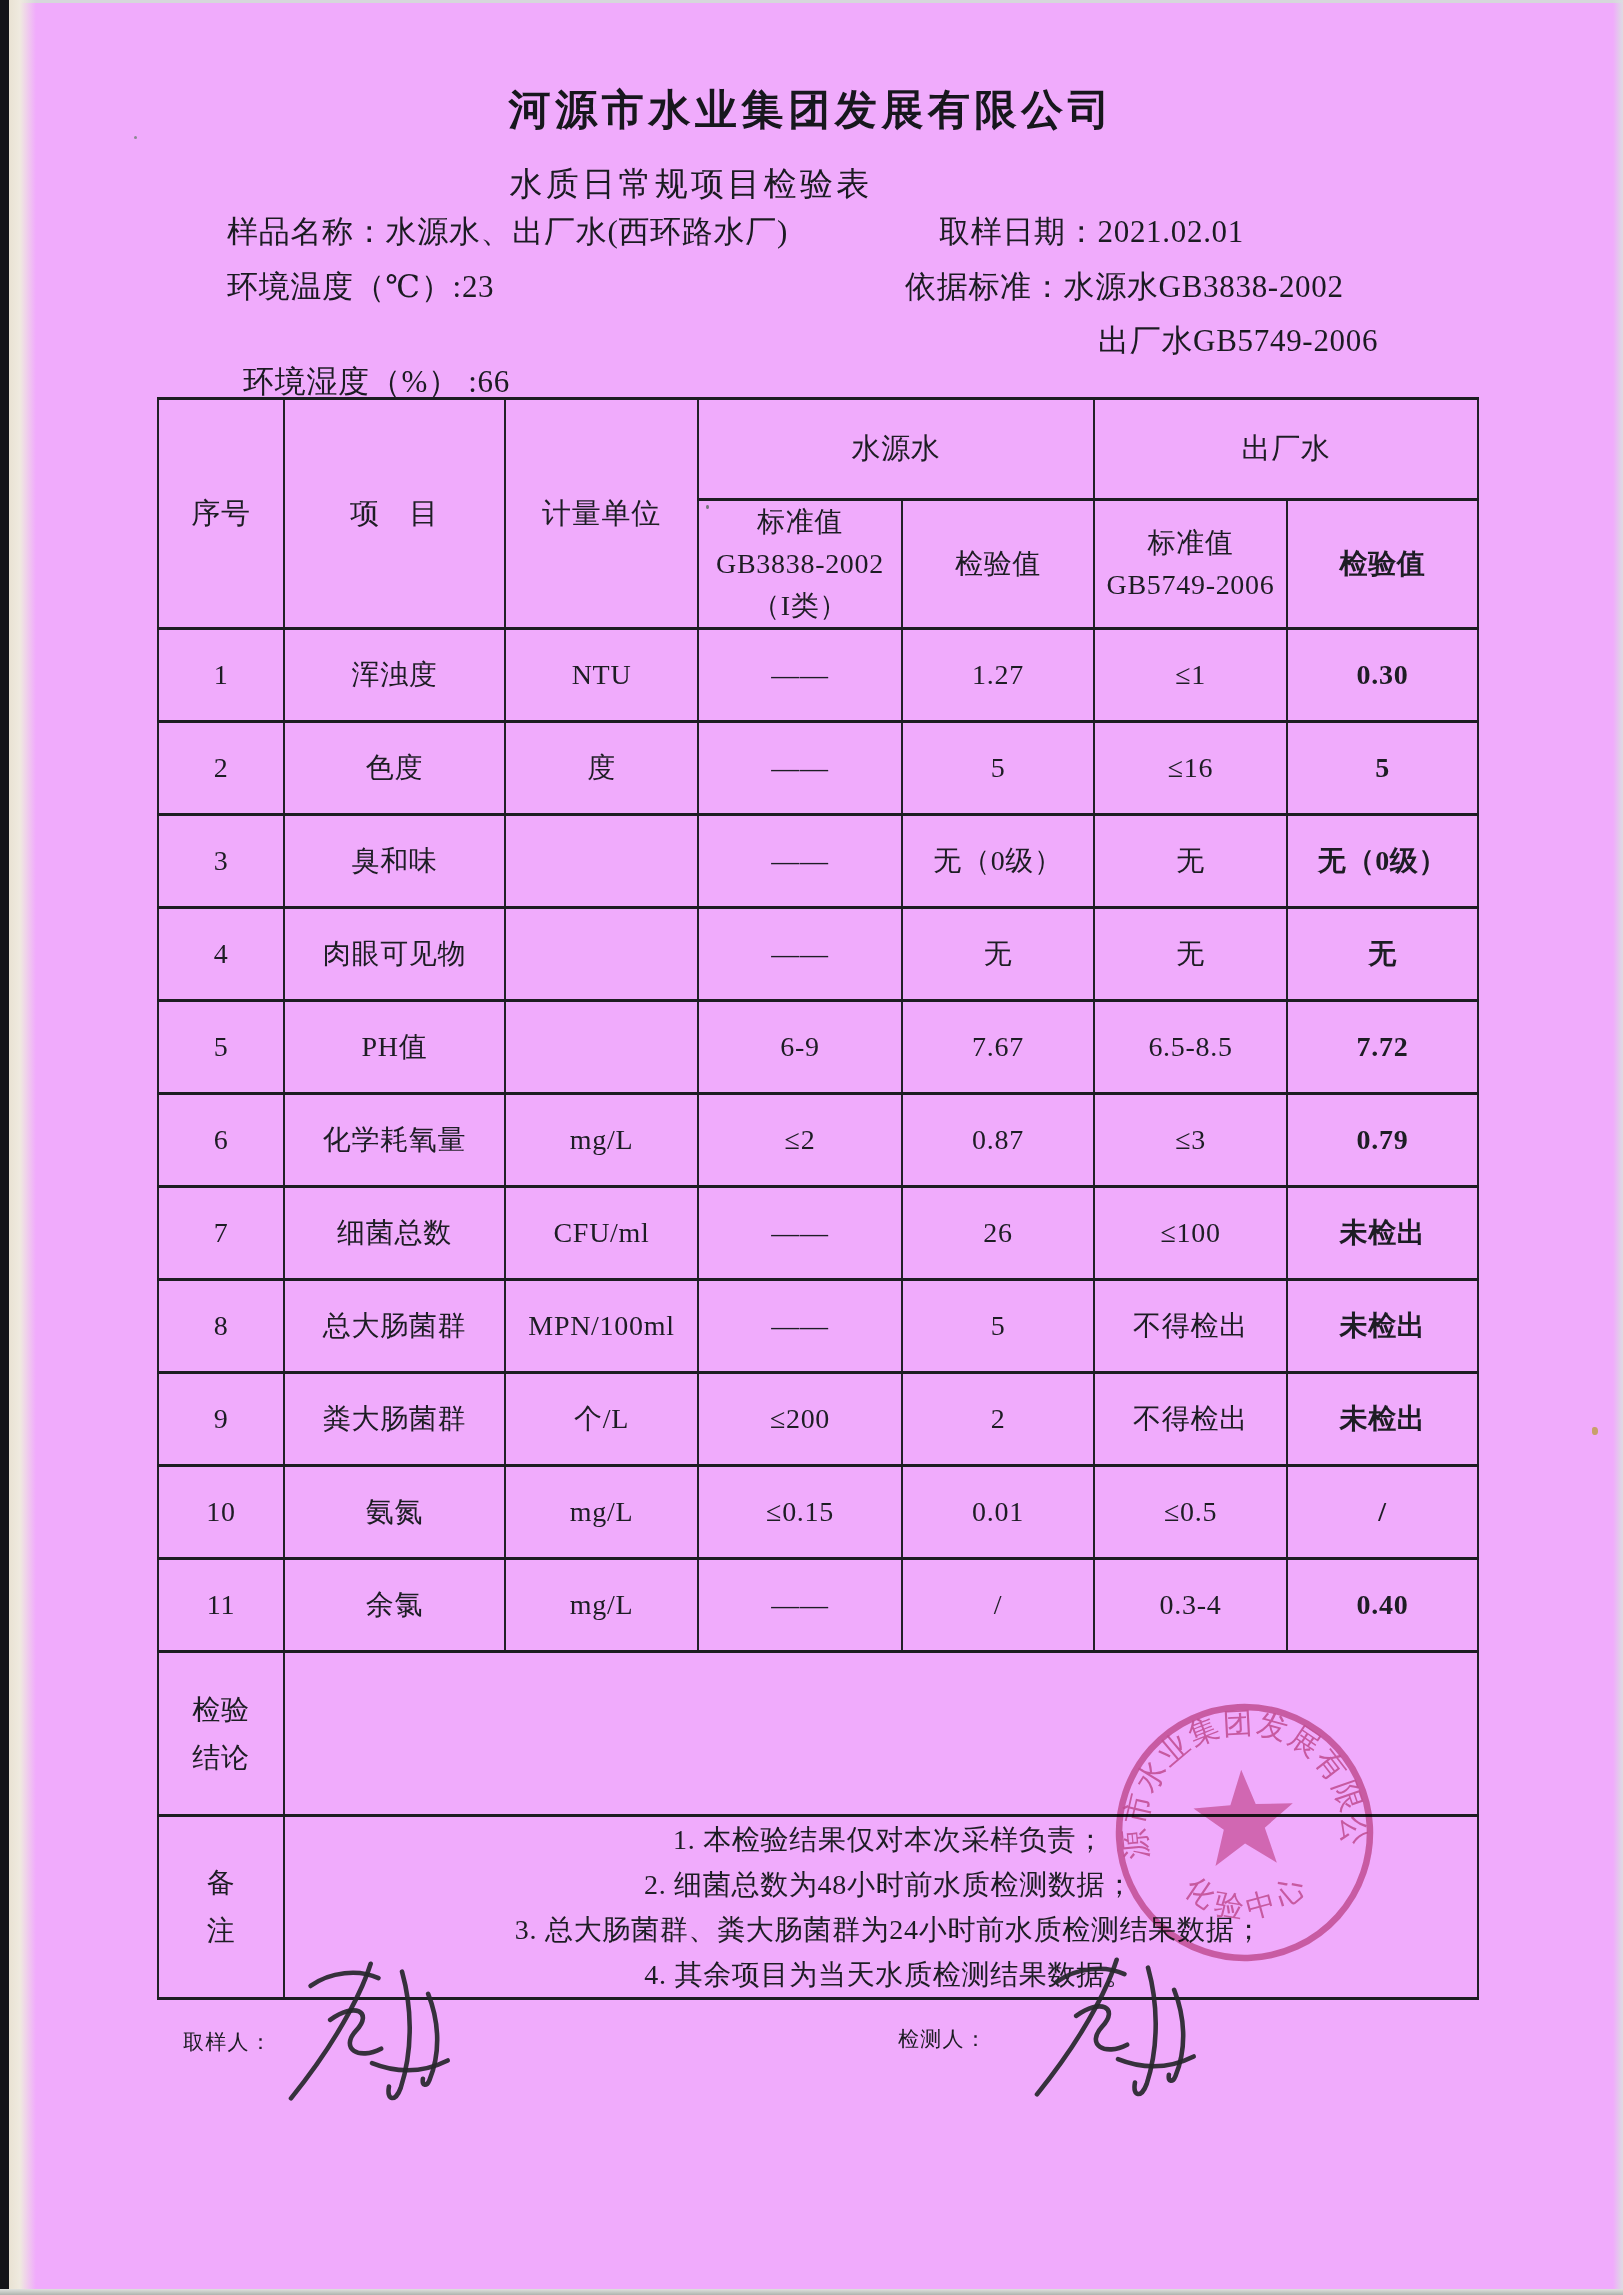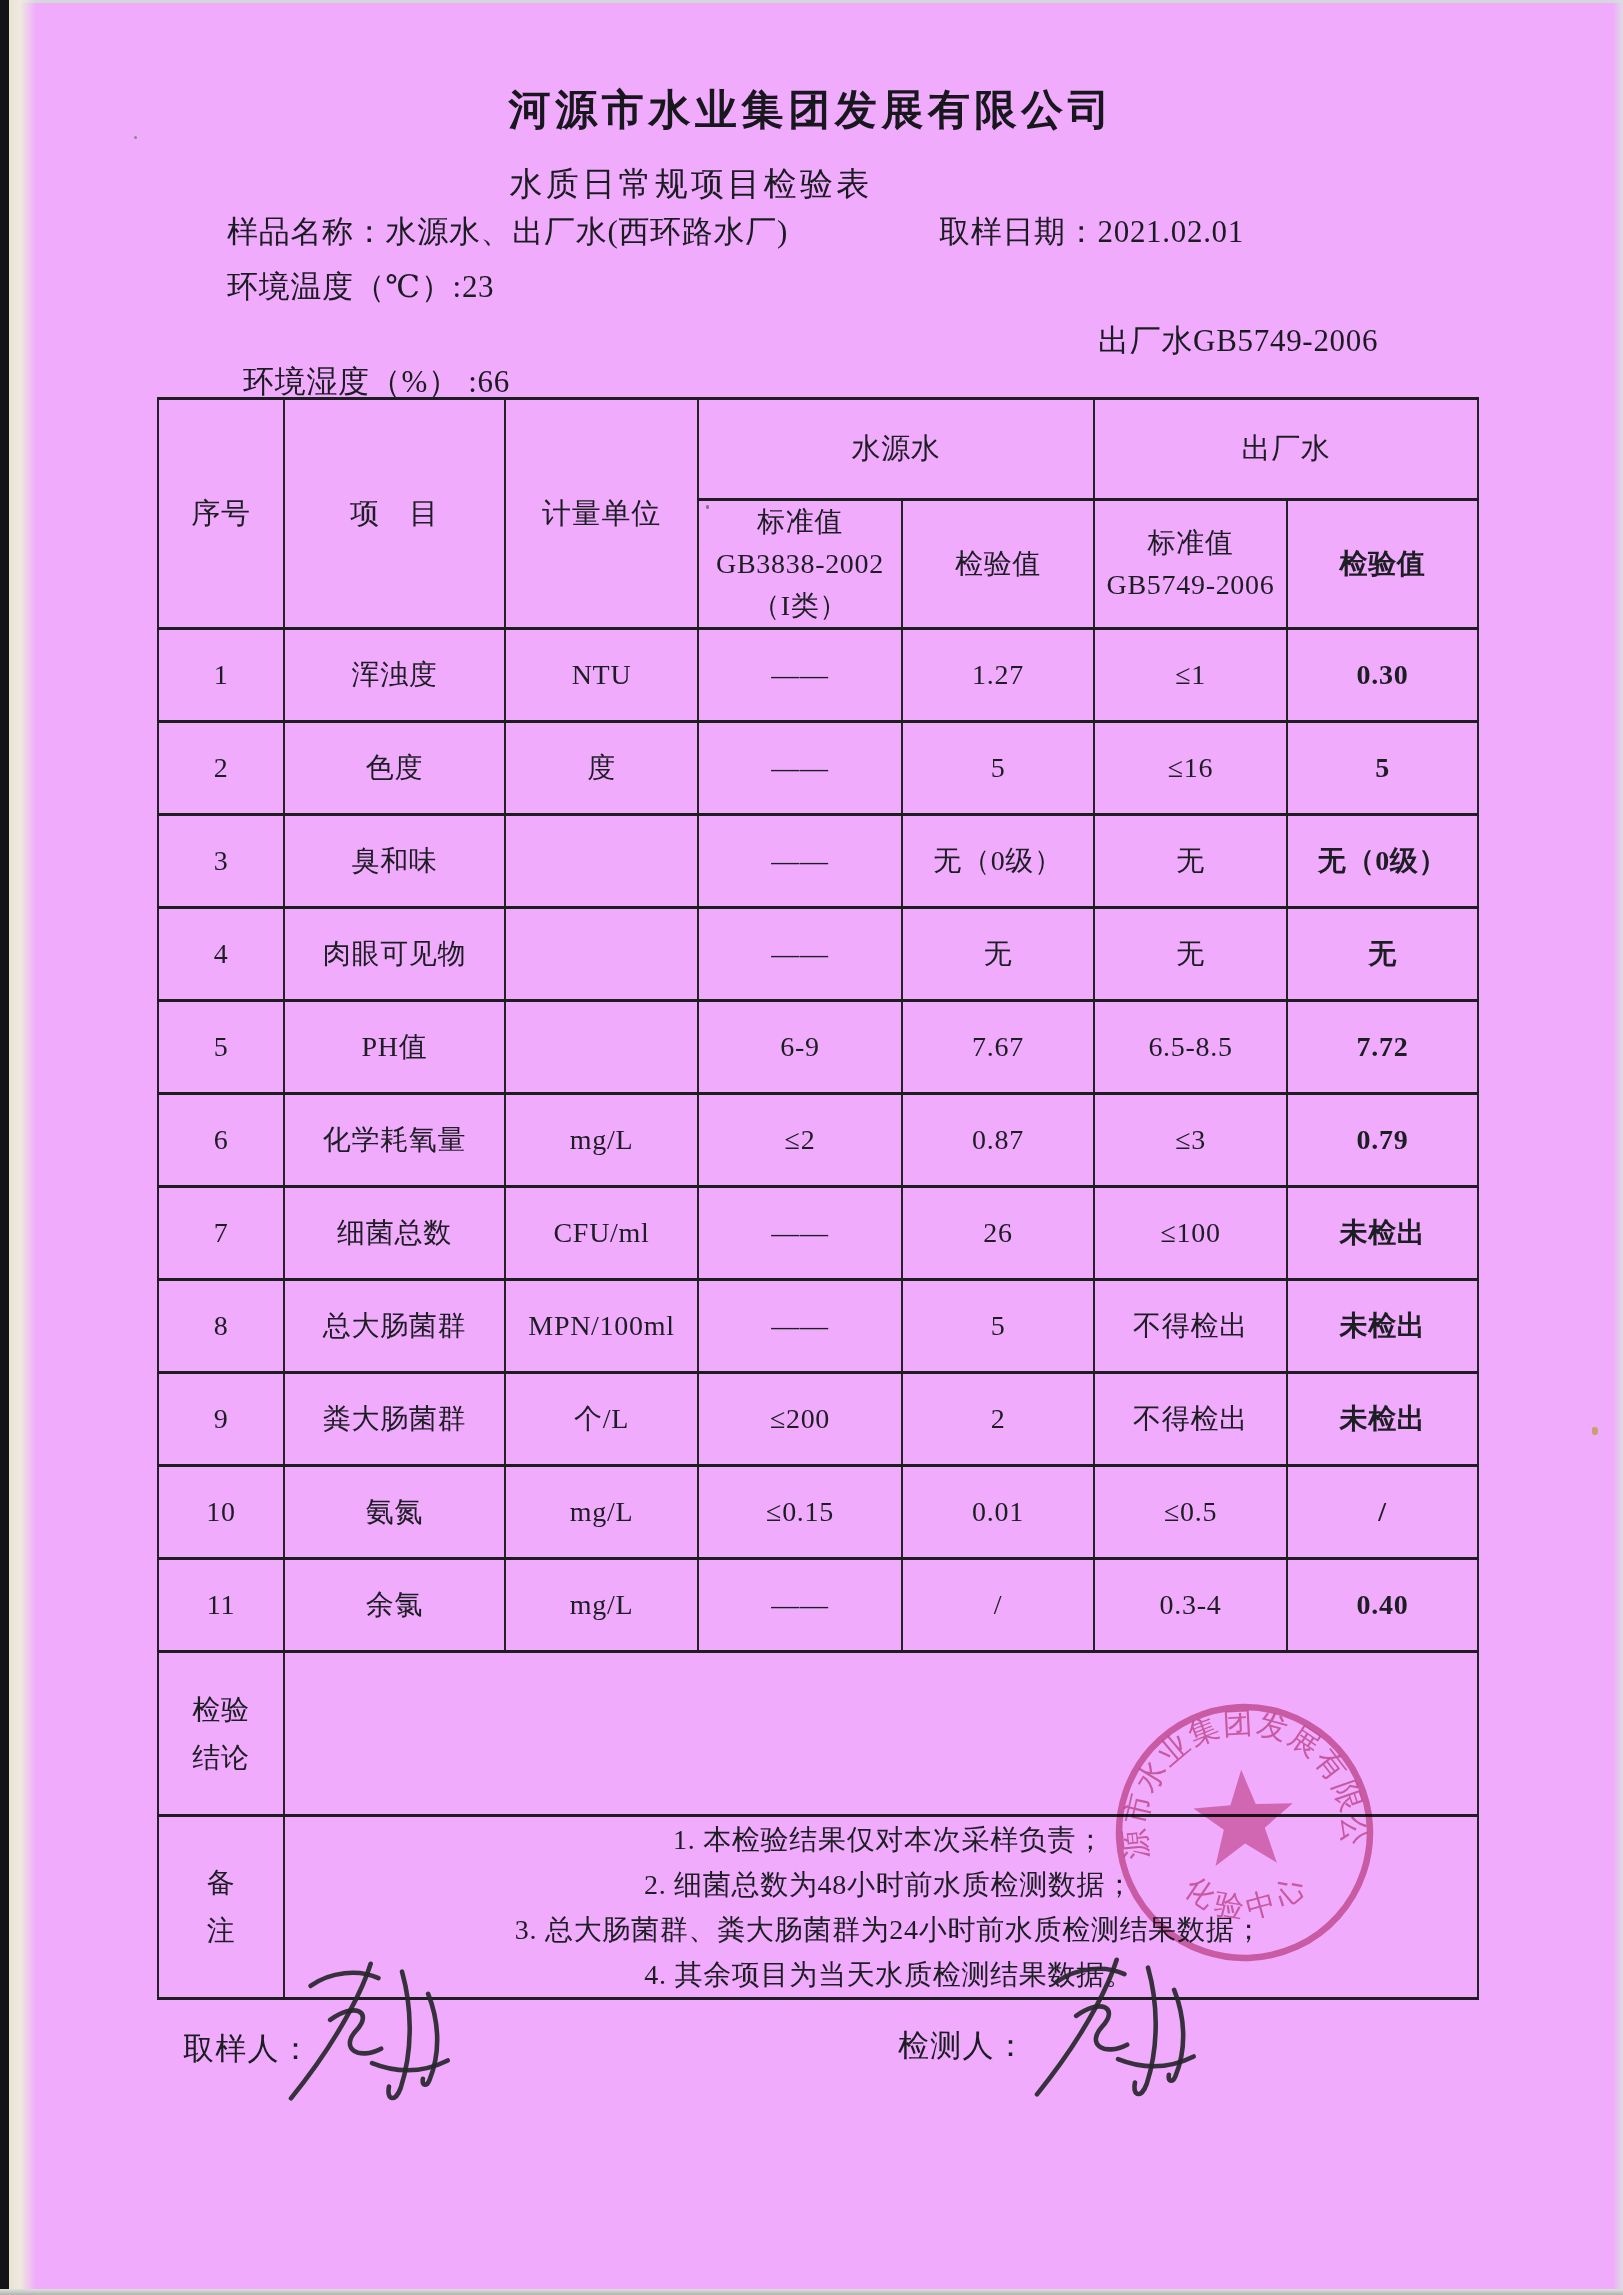--- a/index.html
+++ b/index.html
@@ -97,6 +97,7 @@
   <div class="info-line i-sample">样品名称：水源水、出厂水(西环路水厂)</div>
   <div class="info-line i-date">取样日期：2021.02.01</div>
   <div class="info-line i-temp">环境温度（℃）:23</div>
+  <div class="info-line i-stdref">依据标准：水源水GB3838-2002</div>
   <div class="info-line i-humid">环境湿度（%） :66</div>
   <div class="info-line i-stdfac">出厂水GB5749-2006</div>
 

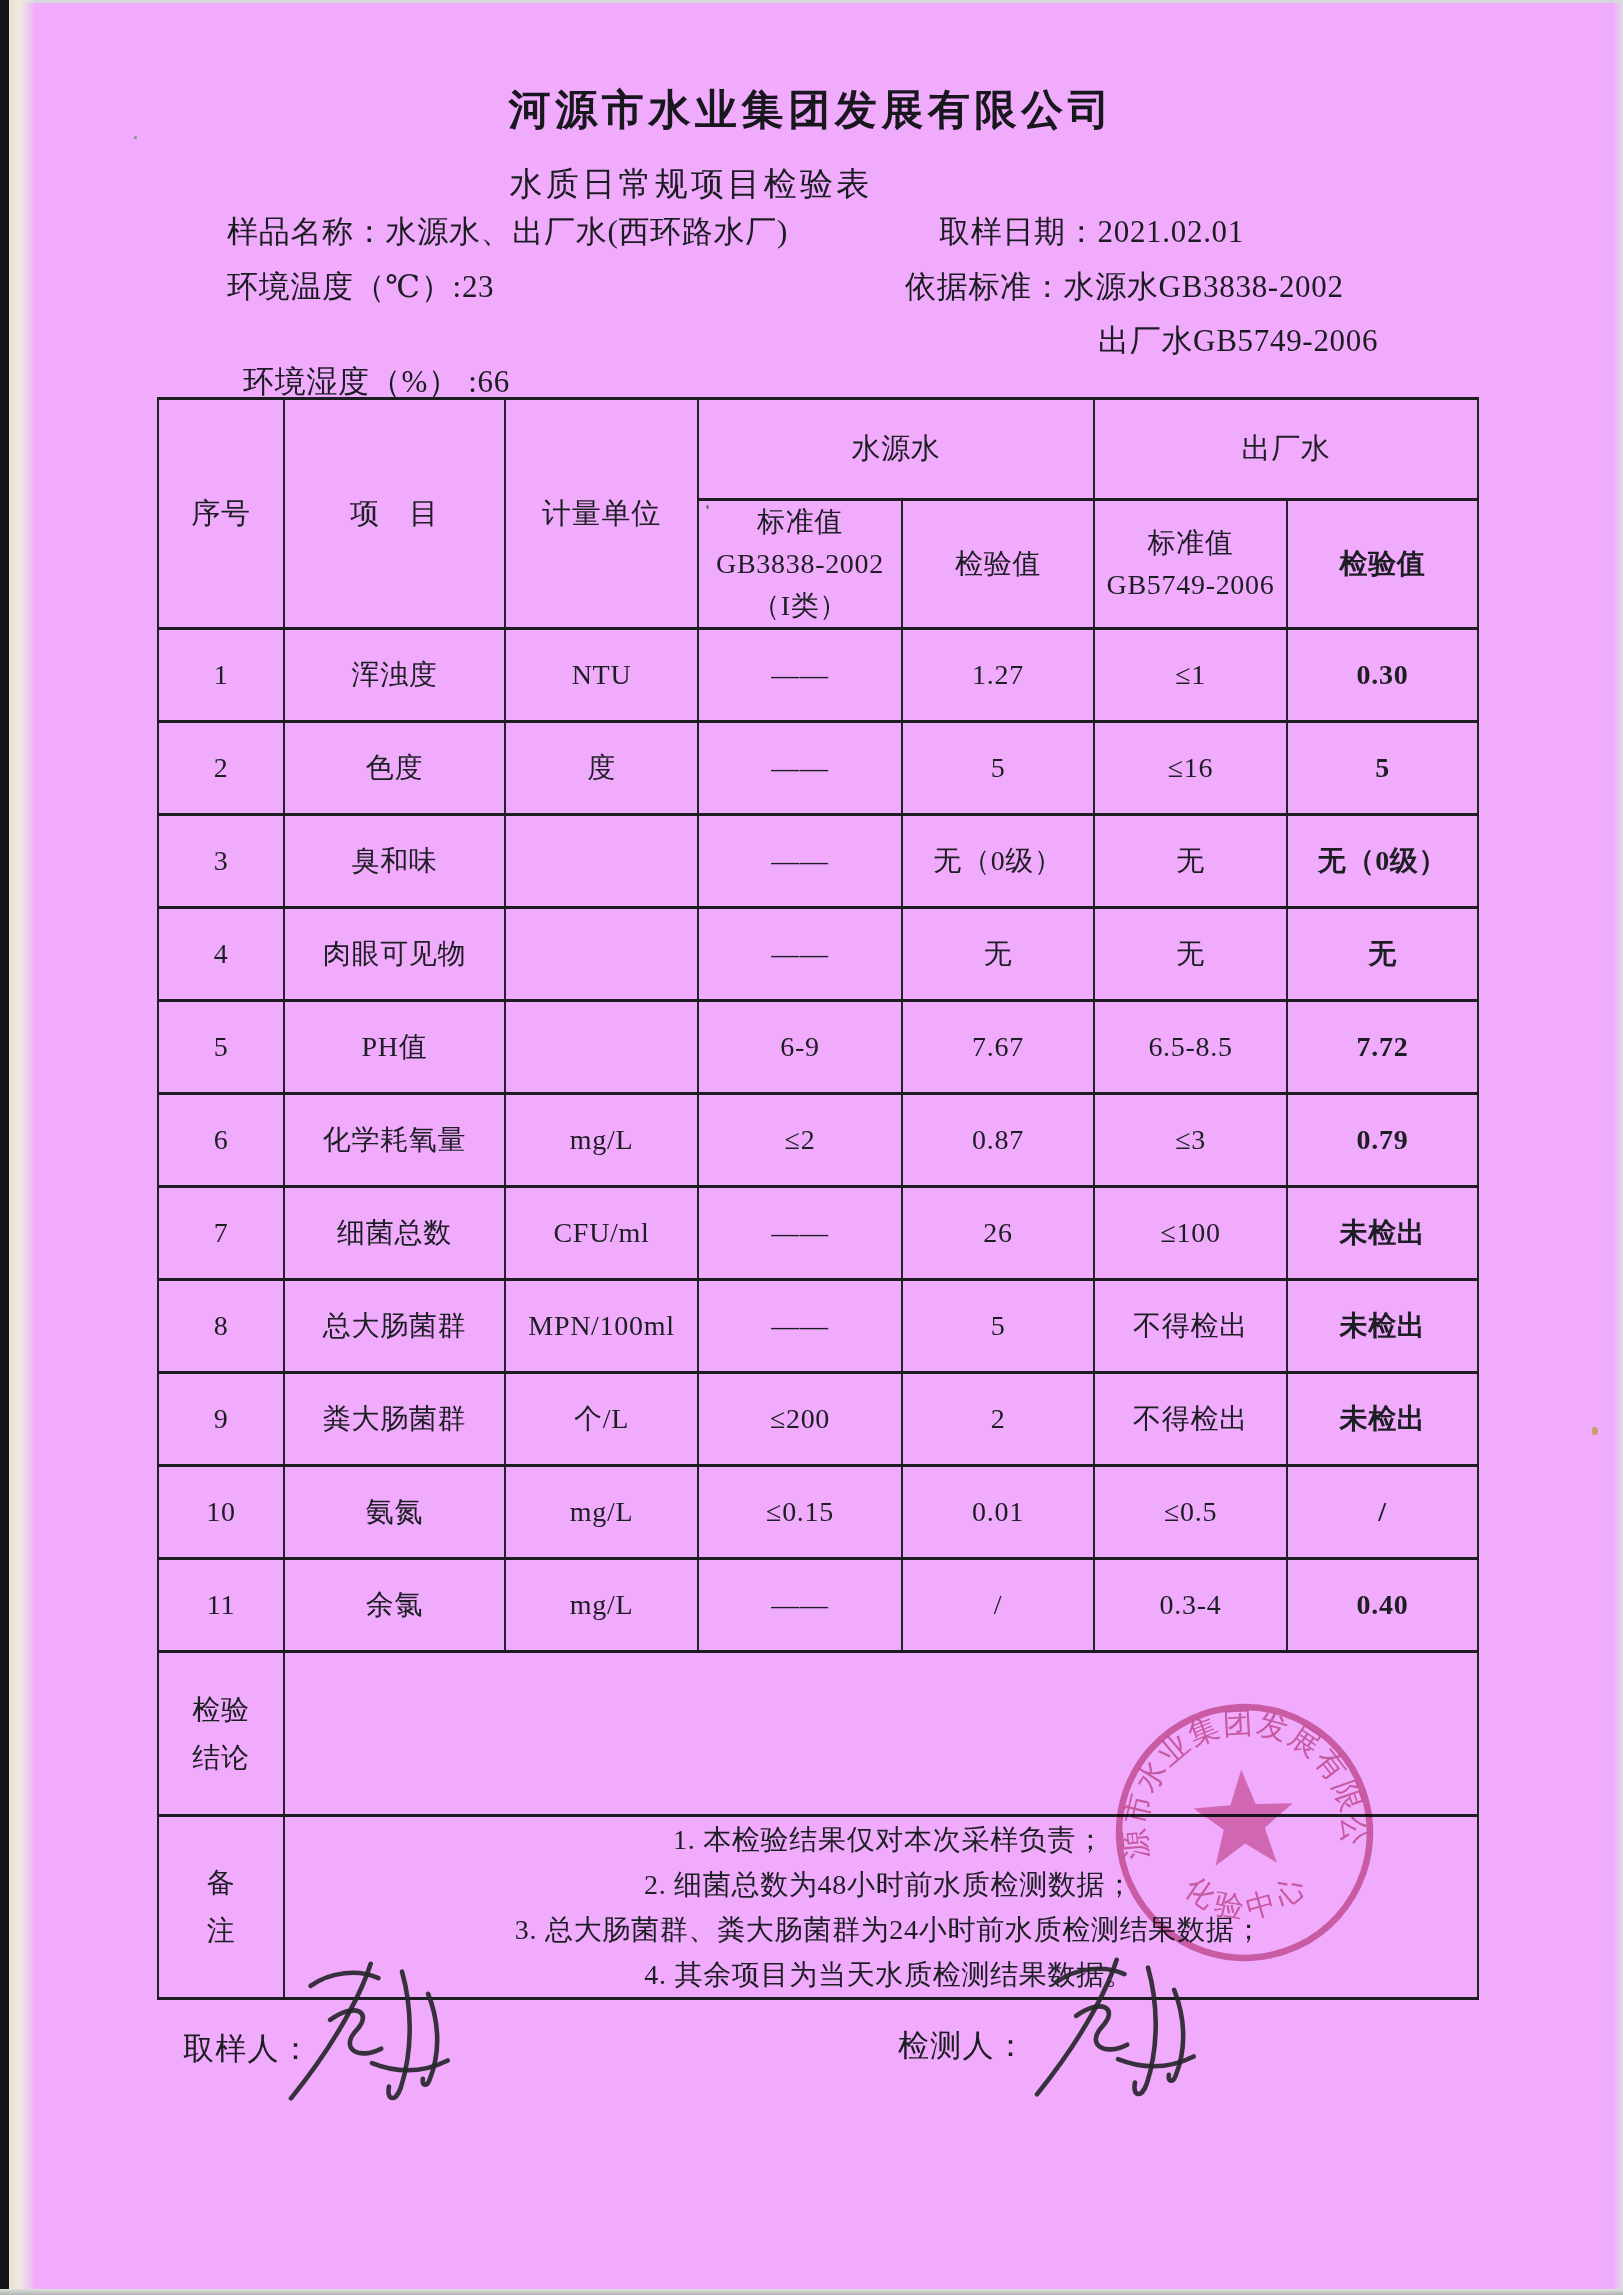--- a/index.html
+++ b/index.html
@@ -64,7 +64,7 @@
   td.remarks-cell{text-align:left;vertical-align:middle;padding-left:18.3px;}
   .remark-line{font-size:28px;line-height:45px;letter-spacing:0.7px;white-space:nowrap;padding-left:16px;}
 
-  .sign-label{position:absolute;font-size:31px;letter-spacing:1.3px;color:#1b1b22;white-space:nowrap;}
+  .sign-label{position:absolute;font-size:21px;letter-spacing:1.3px;color:#1b1b22;white-space:nowrap;}
   .l-sampler{left:183px;top:2028px;}
   .l-tester{left:898px;top:2025px;}
   .signature{position:absolute;width:223px;height:162px;}

